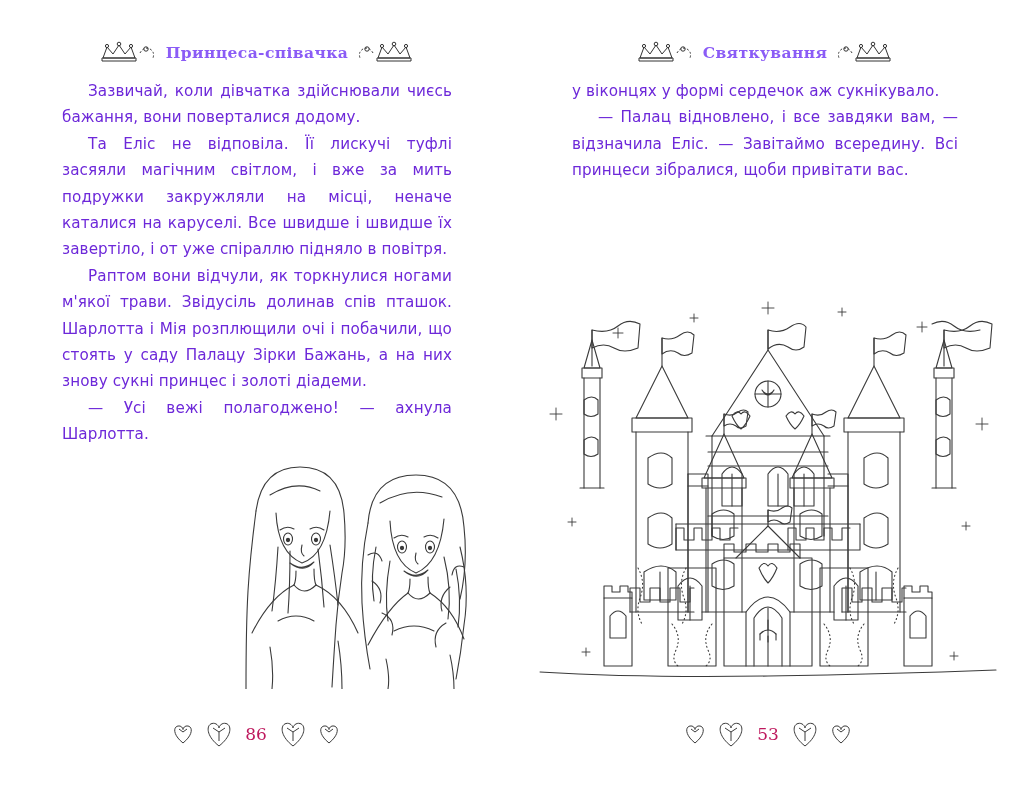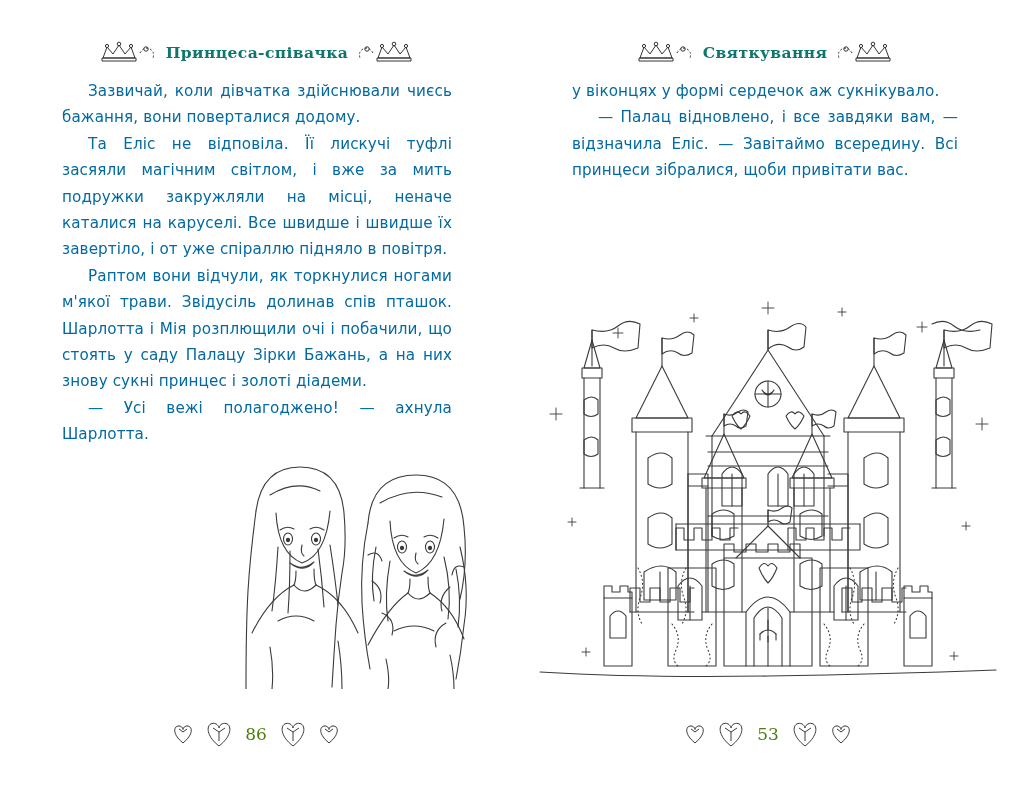--- a/index.html
+++ b/index.html
@@ -44,7 +44,7 @@
     font-size: 15.5px;
     font-weight: 700;
     letter-spacing: 0.4px;
-    color: #0f766e;
+    color: #8b5cf6;
     white-space: nowrap;
   }
   .crown-icon { display: block; }

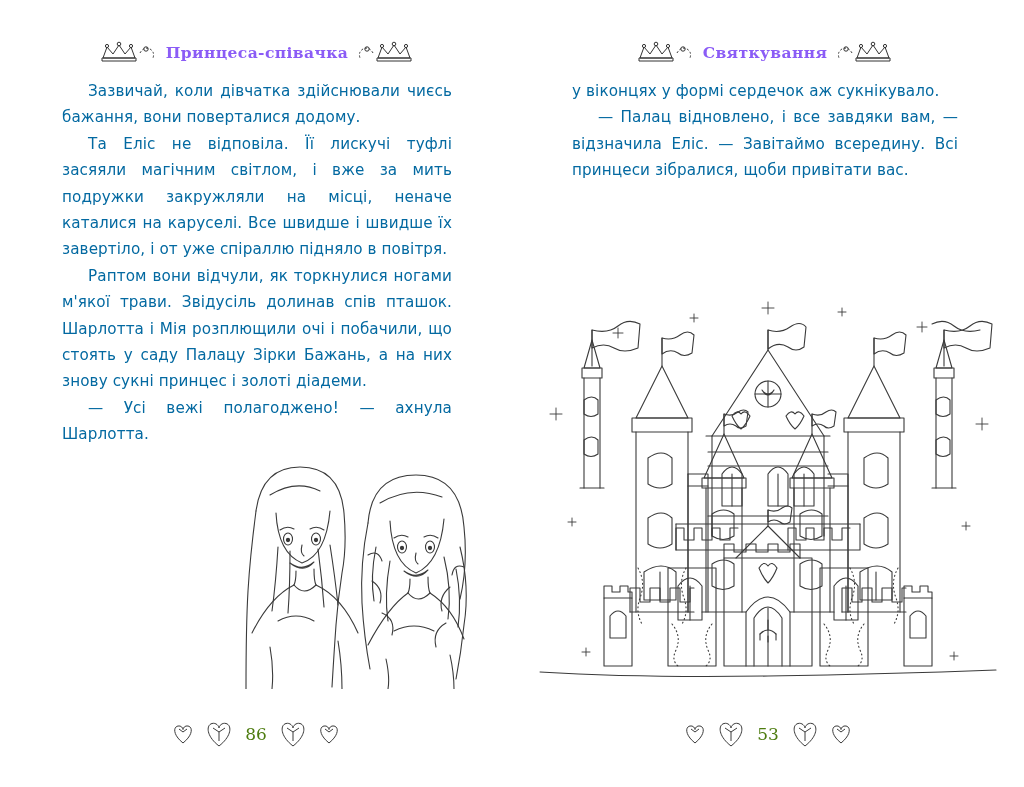--- a/index.html
+++ b/index.html
@@ -55,7 +55,7 @@
     font-size: 15.2px;
     line-height: 26.4px;
     text-align: justify;
-    color: #0369a1;
+    color: #6d28d9;
     letter-spacing: 0.1px;
   }
   .text-col p {

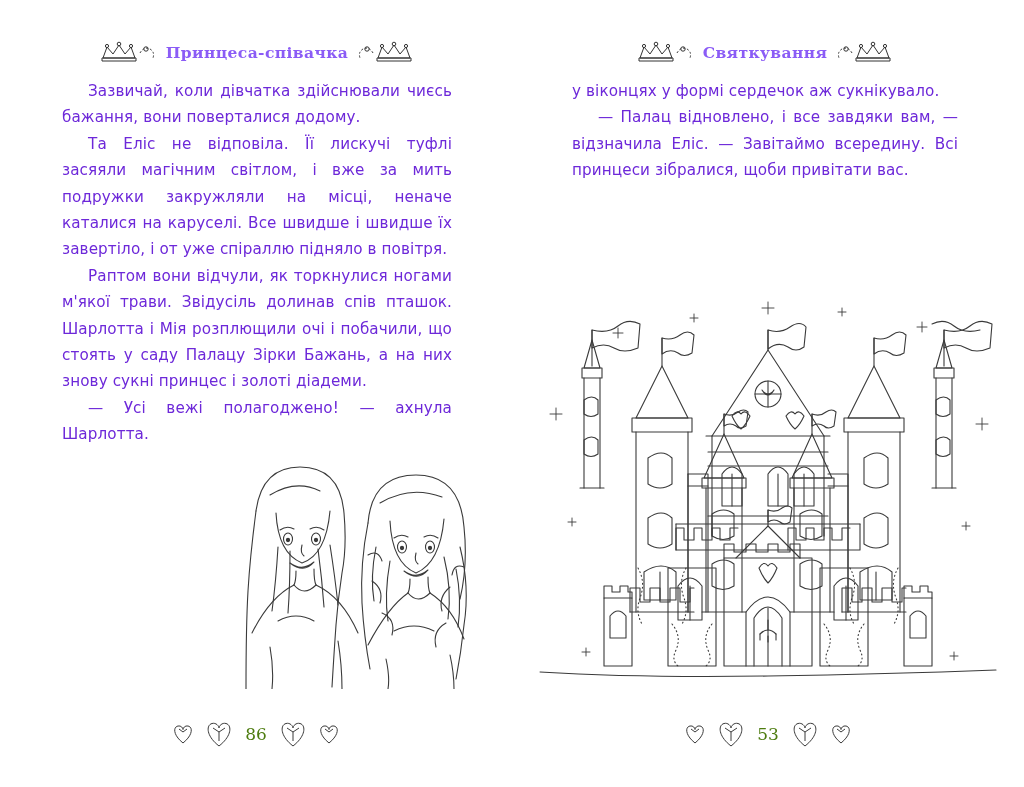--- a/index.html
+++ b/index.html
@@ -102,7 +102,7 @@
   .folio-num {
     font-family: "DejaVu Serif", serif;
     font-size: 17px;
-    color: #4d7c0f;
+    color: #be185d;
     padding: 0 3px;
   }
   .heart-deco { display: block; }

